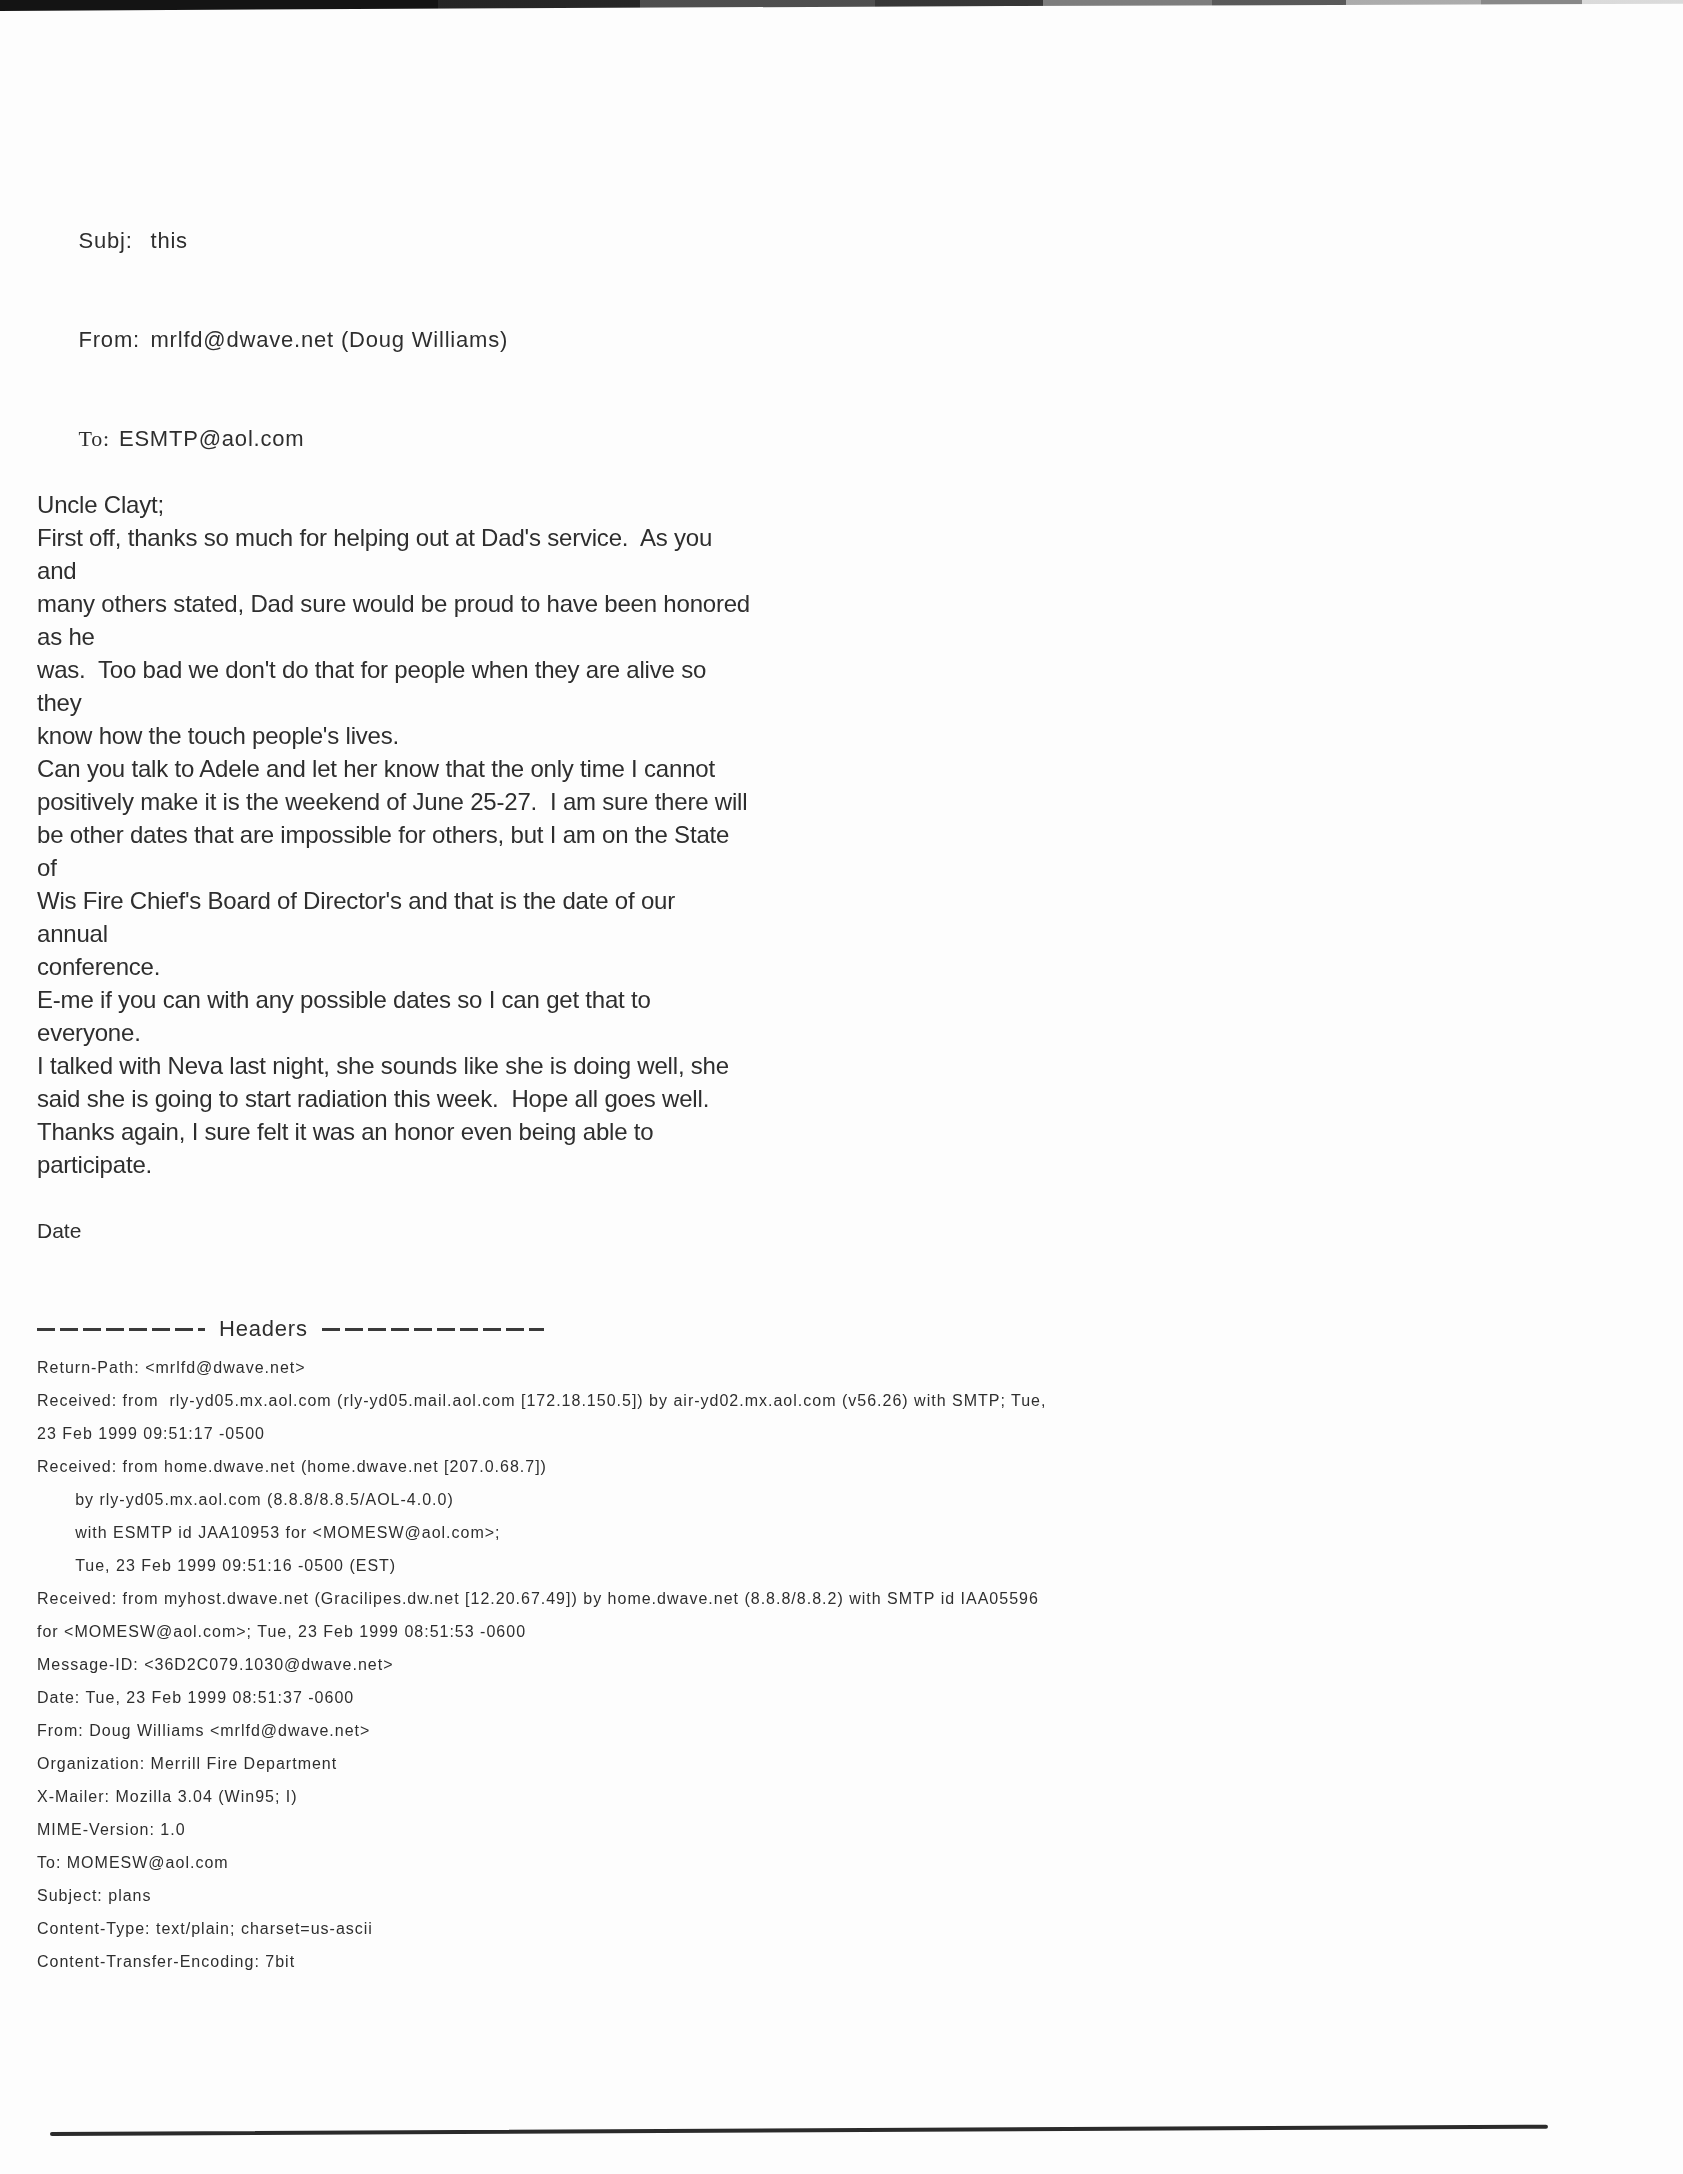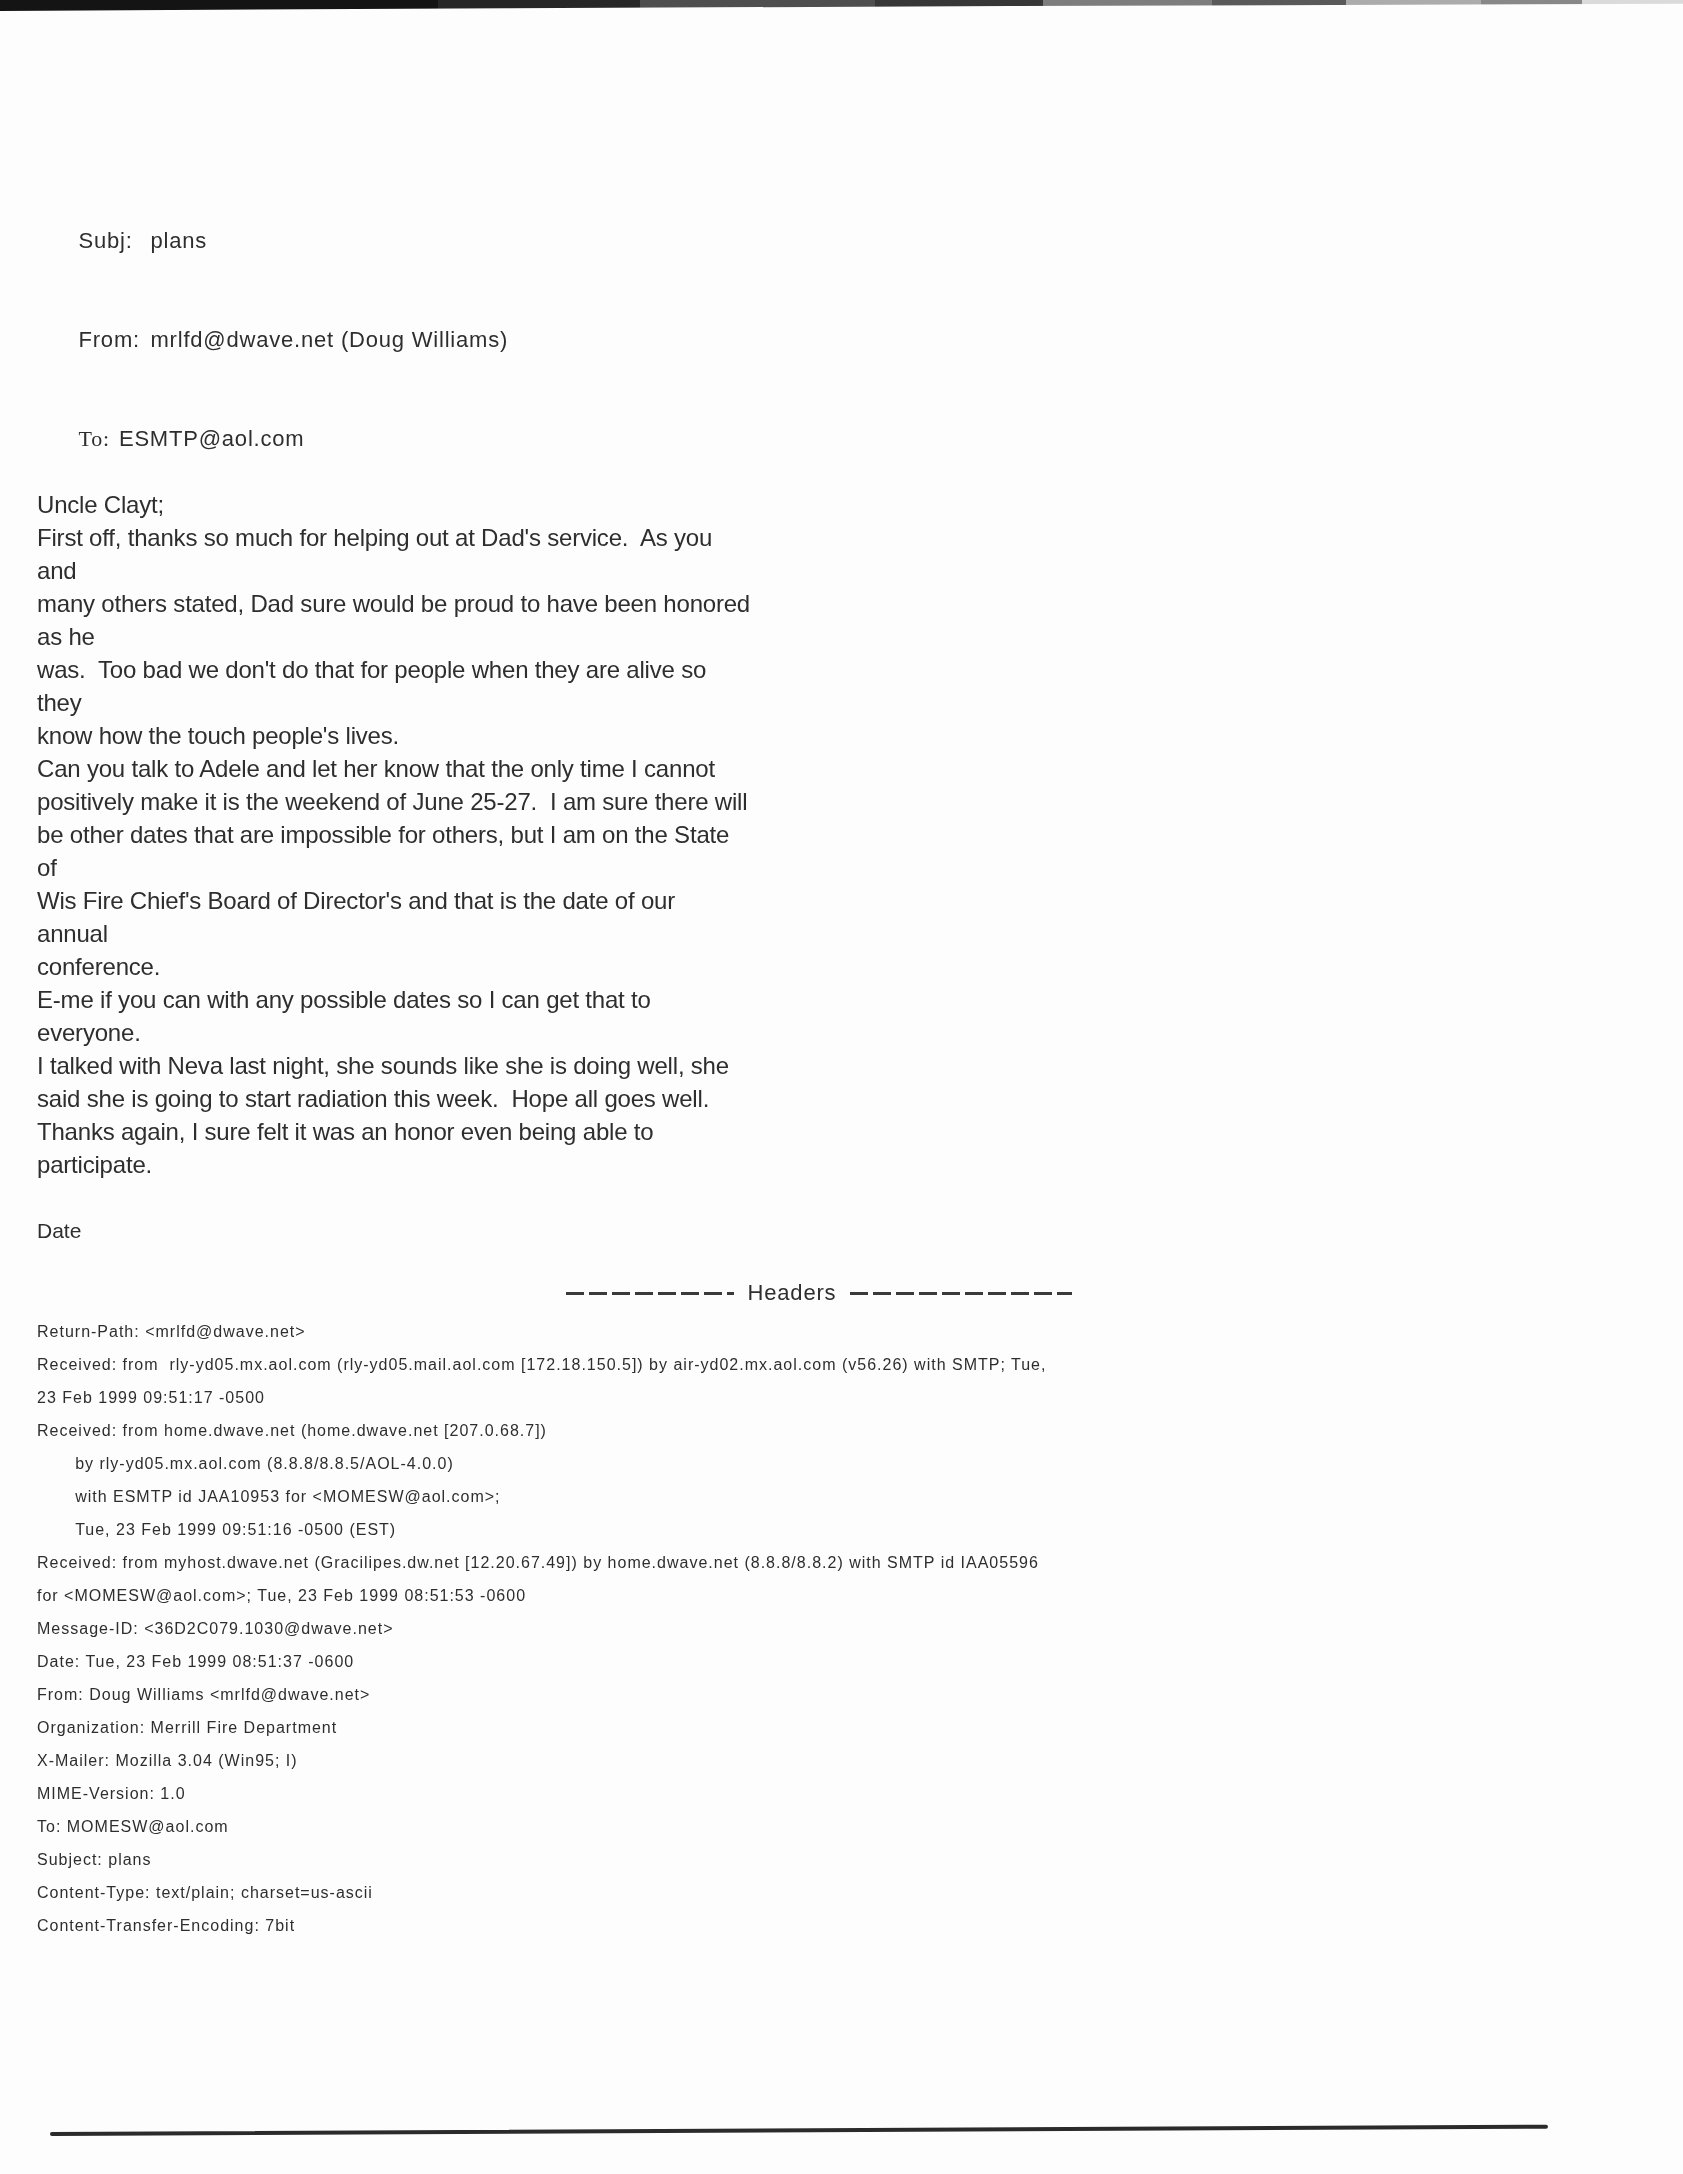--- a/index.html
+++ b/index.html
@@ -68,7 +68,7 @@
 
   <div class="meta-block">
     <div class="meta-row">
-      <span class="meta-label">Subj:</span><span>plans</span>
+      <span class="meta-label">Subj:</span><span>this</span>
     </div>
     <div class="meta-row">
       <span class="meta-label">From:</span><span>mrlfd@dwave.net (Doug Williams)</span>

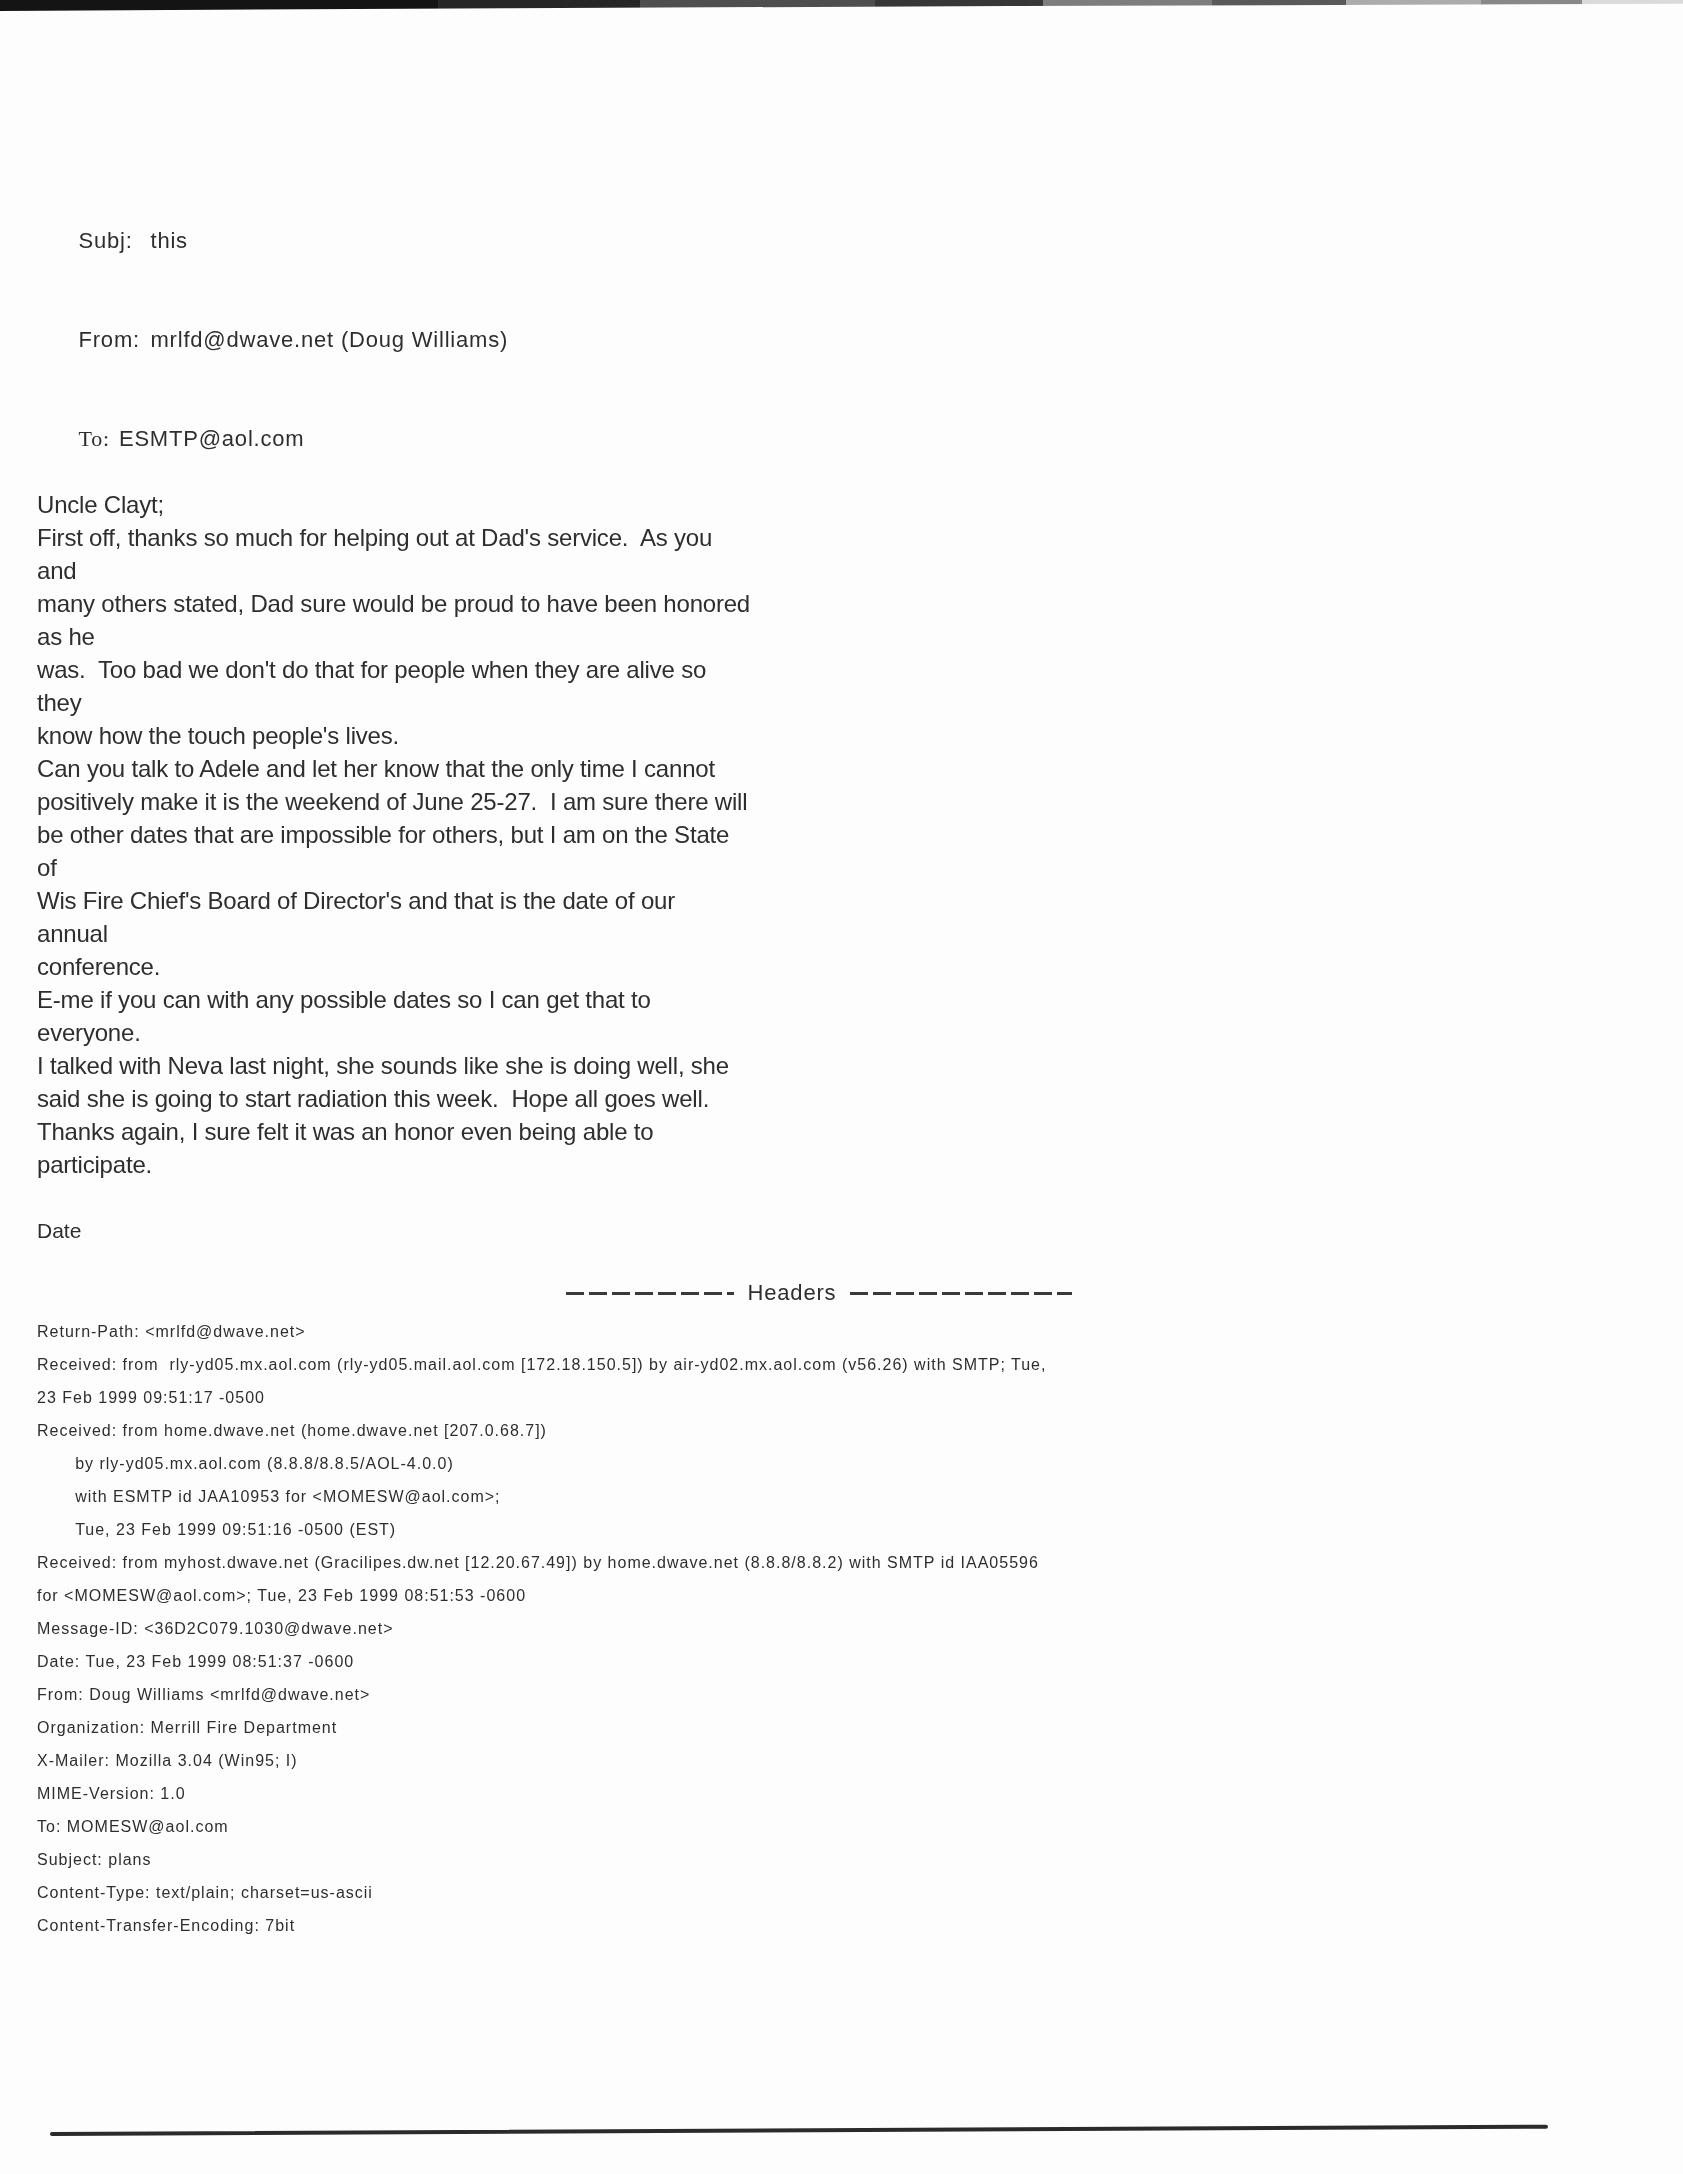--- a/index.html
+++ b/index.html
@@ -38,8 +38,8 @@
     font-size:21px;line-height:33px;
   }
   .headers-divider{
-    margin-top:29px;height:34px;display:flex;align-items:center;
-    font-size:22px;letter-spacing:0.8px;justify-content:center;
+    margin-top:65px;height:34px;display:flex;align-items:center;
+    font-size:22px;letter-spacing:0.8px;
   }
   .dash-seg{
     height:3px;align-self:center;

